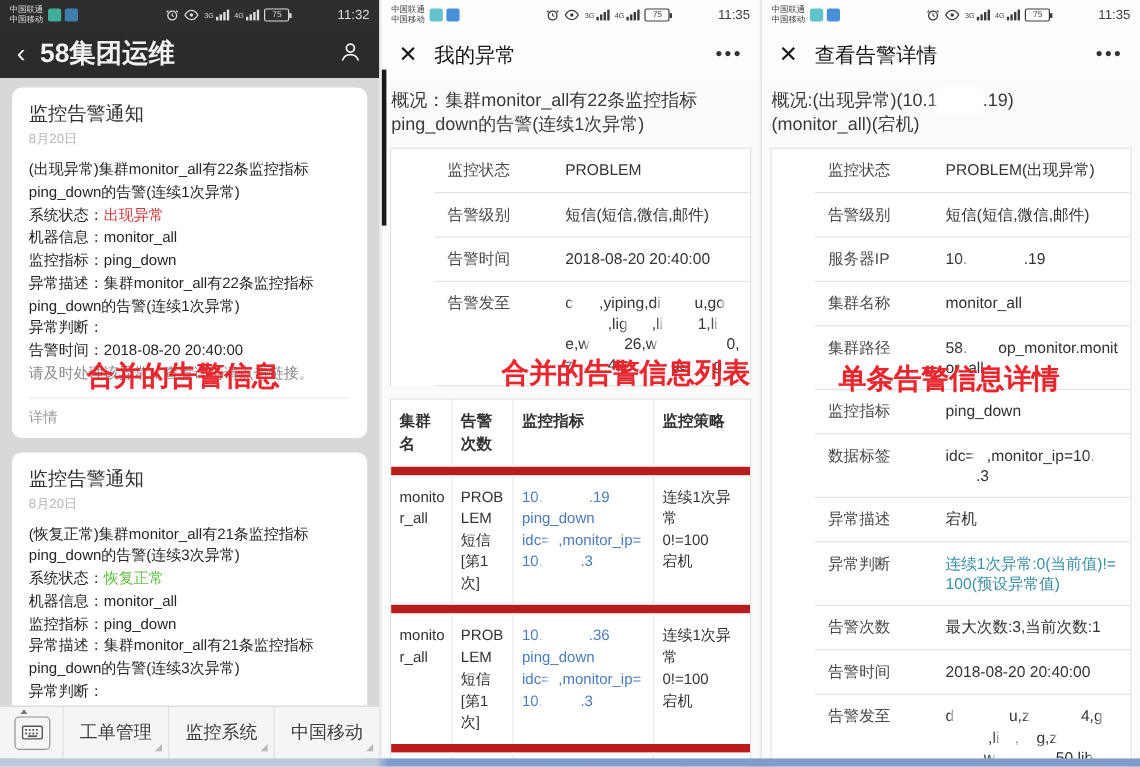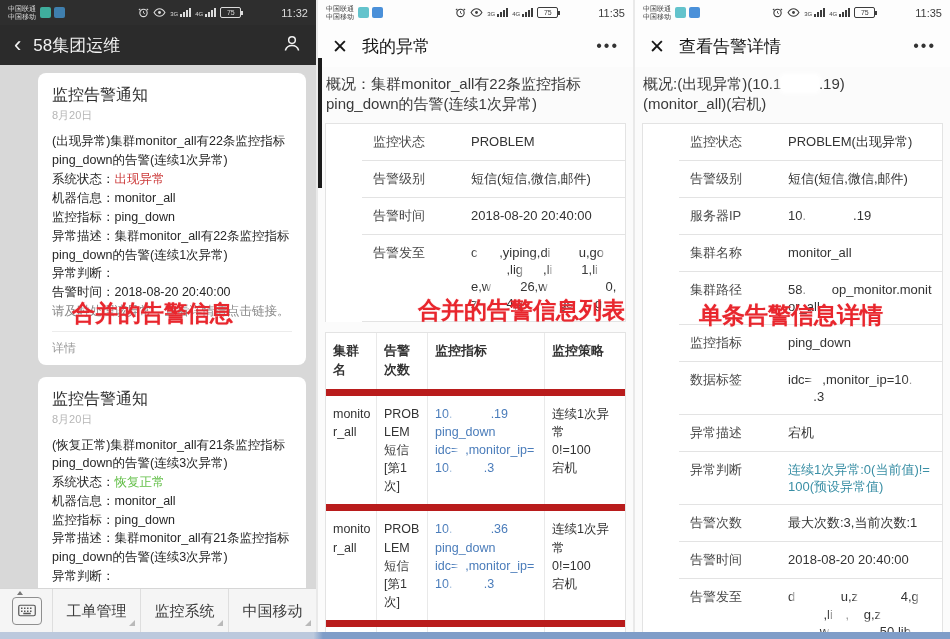--- a/index.html
+++ b/index.html
@@ -29,7 +29,7 @@
   
   .titlebar { height:40px; background:#2b2b2b; color:#f2f2f2; display:flex; align-items:center; padding:0 14px; }
   .back-chevron { font-size:22px; line-height:1; font-weight:400; margin-right:12px; cursor:pointer; }
-  .titlebar-title { font-size:17px; font-weight:400; }
+  .titlebar-title { font-size:22px; font-weight:700; }
   .titlebar-right { margin-left:auto; }
   .chat { padding:8px 10px 0 10px; }
   .card { background:#fff; border-radius:8px; padding:12px 14px 0 14px; margin-bottom:12px;margin-left:28px; }

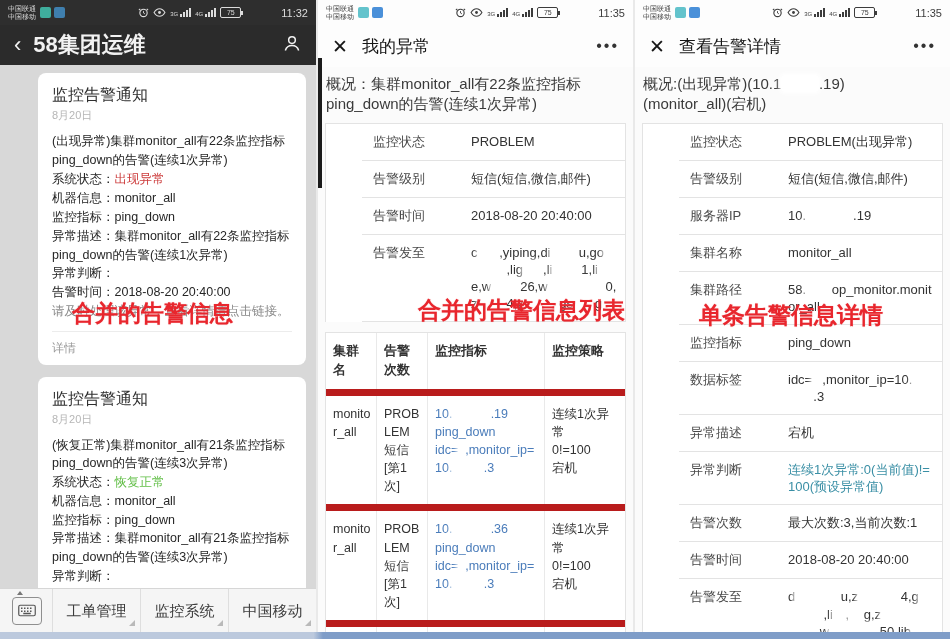--- a/index.html
+++ b/index.html
@@ -32,7 +32,7 @@
   .titlebar-title { font-size:22px; font-weight:700; }
   .titlebar-right { margin-left:auto; }
   .chat { padding:8px 10px 0 10px; }
-  .card { background:#fff; border-radius:8px; padding:12px 14px 0 14px; margin-bottom:12px;margin-left:28px; }
+  .card { background:#fff; border-radius:8px; padding:12px 14px 0 14px; margin-bottom:12px; }
   .card-title { font-size:16px; color:#2f2f2f; margin-bottom:2px; }
   .card-date { font-size:11px; color:#b6b6b6; margin-bottom:9px; }
   .card-body { font-size:12.5px; line-height:1.5; color:#262626; }

